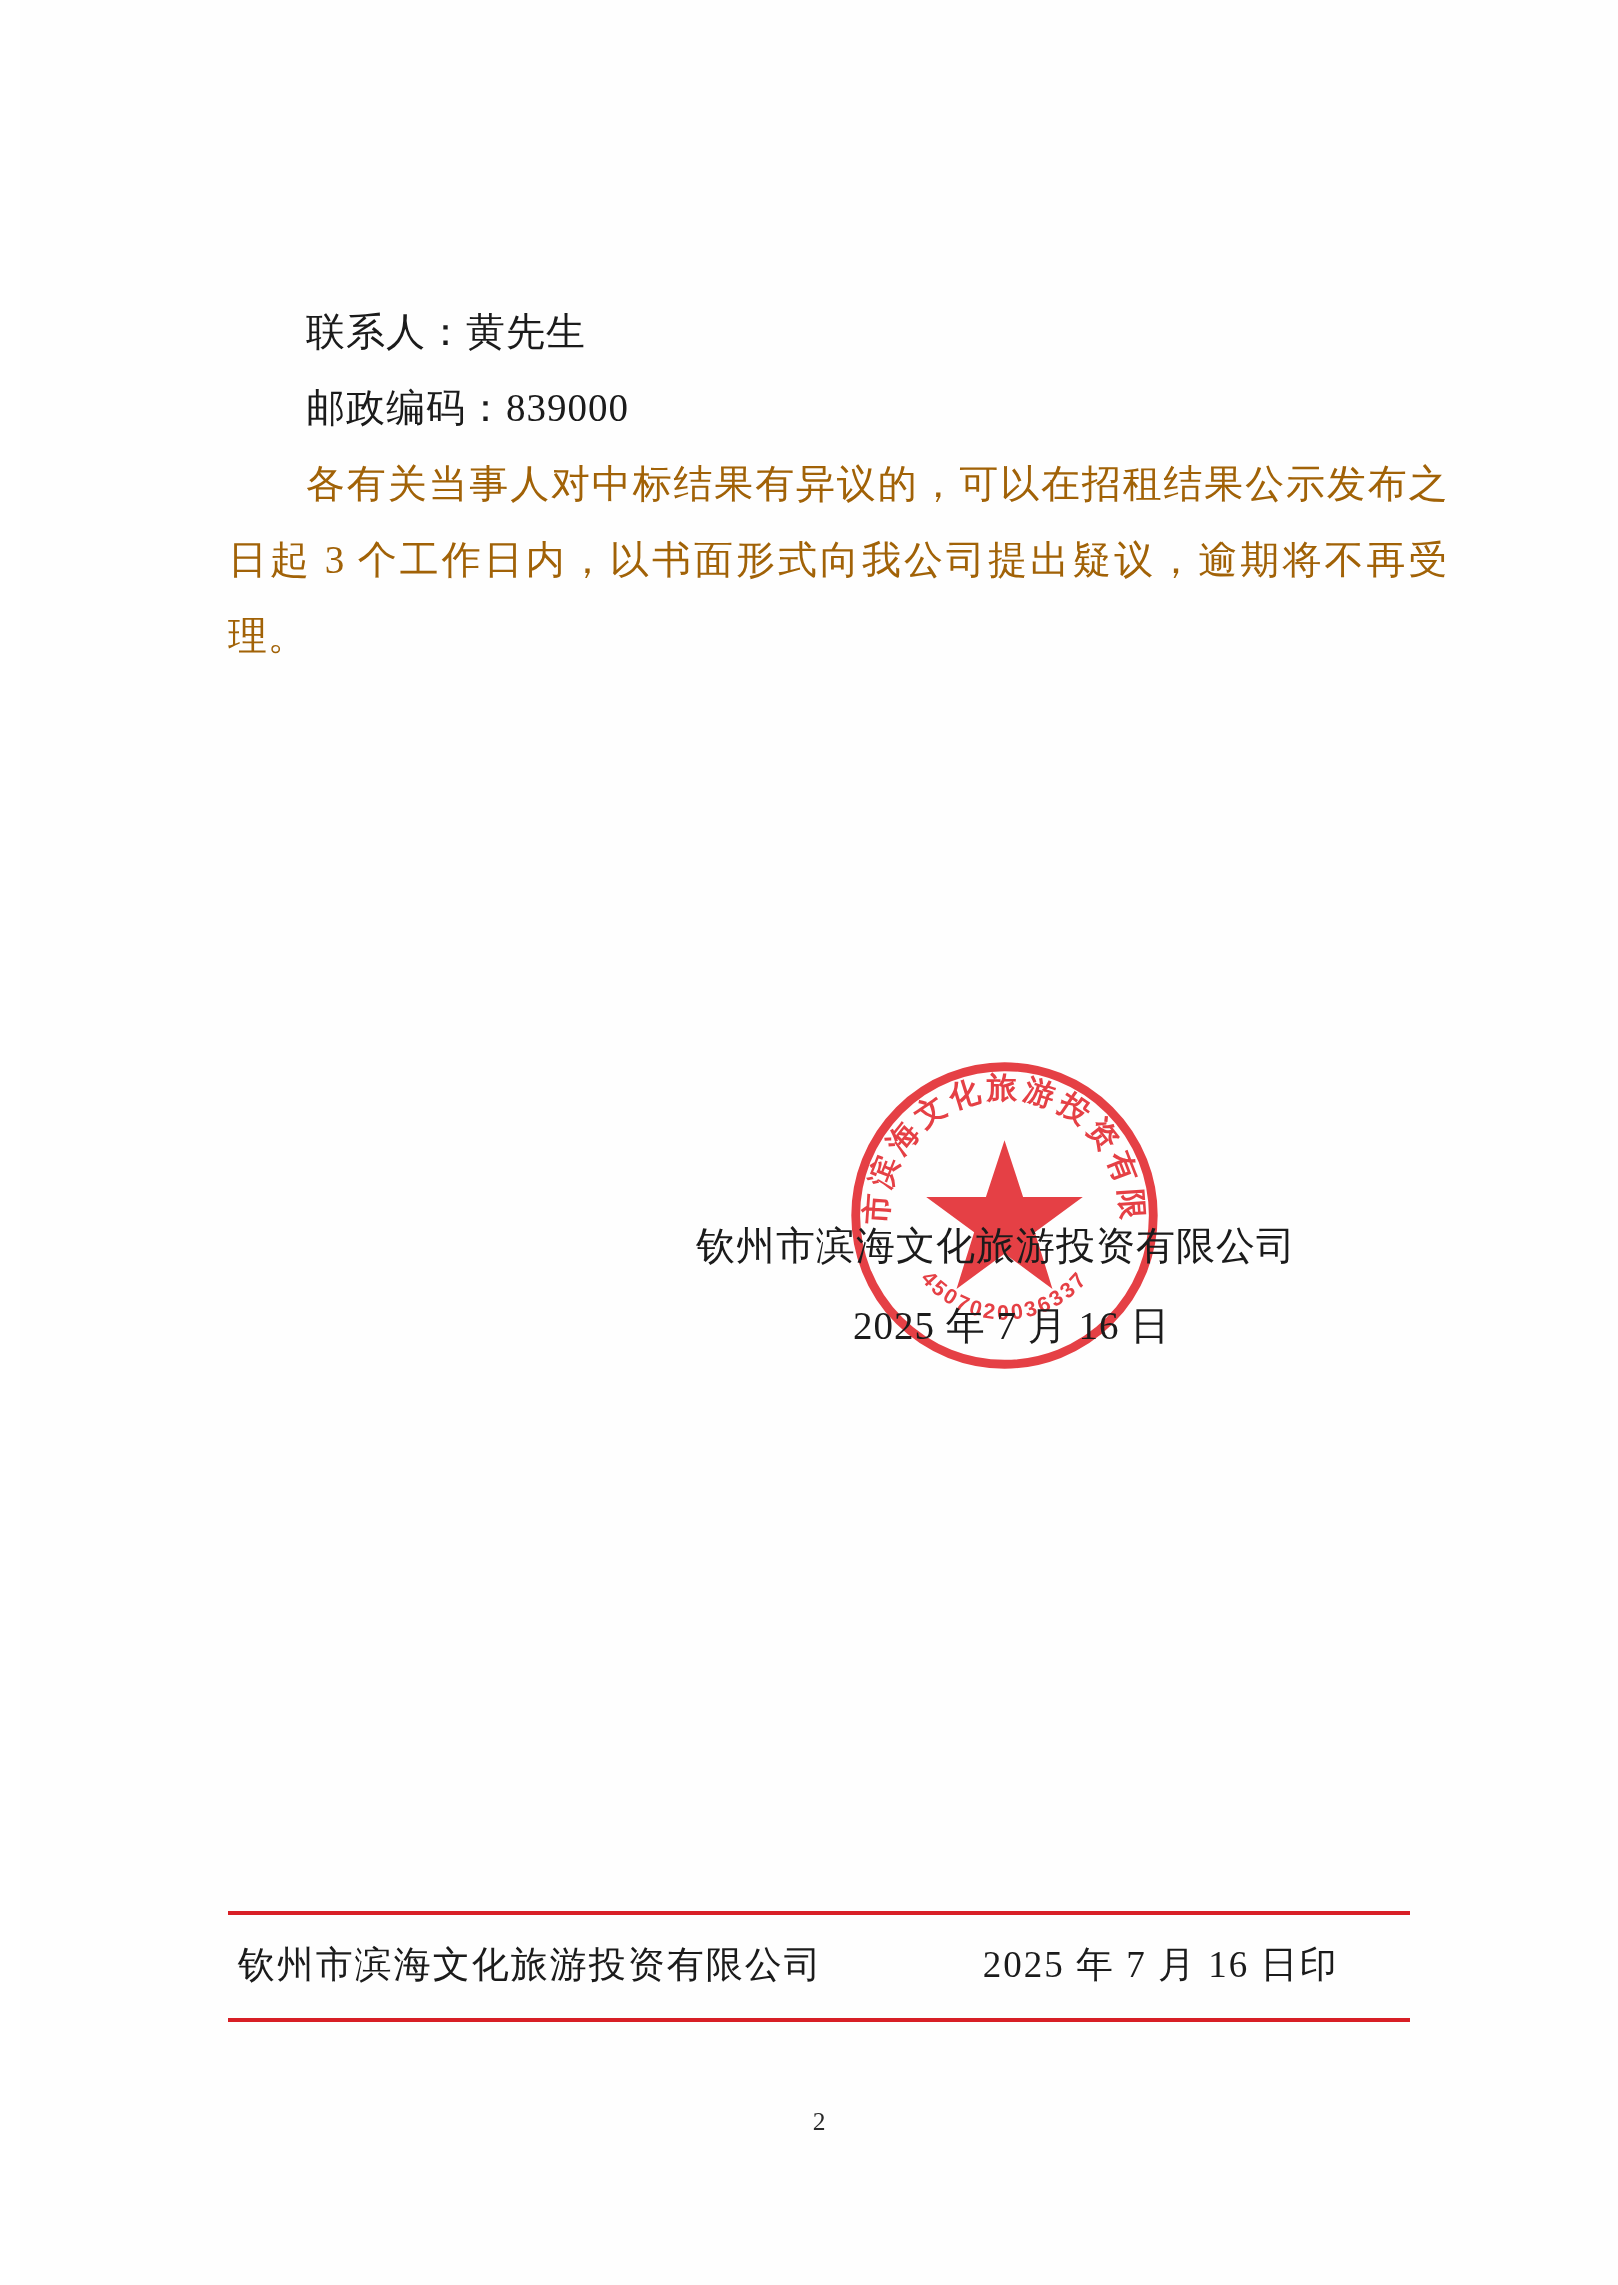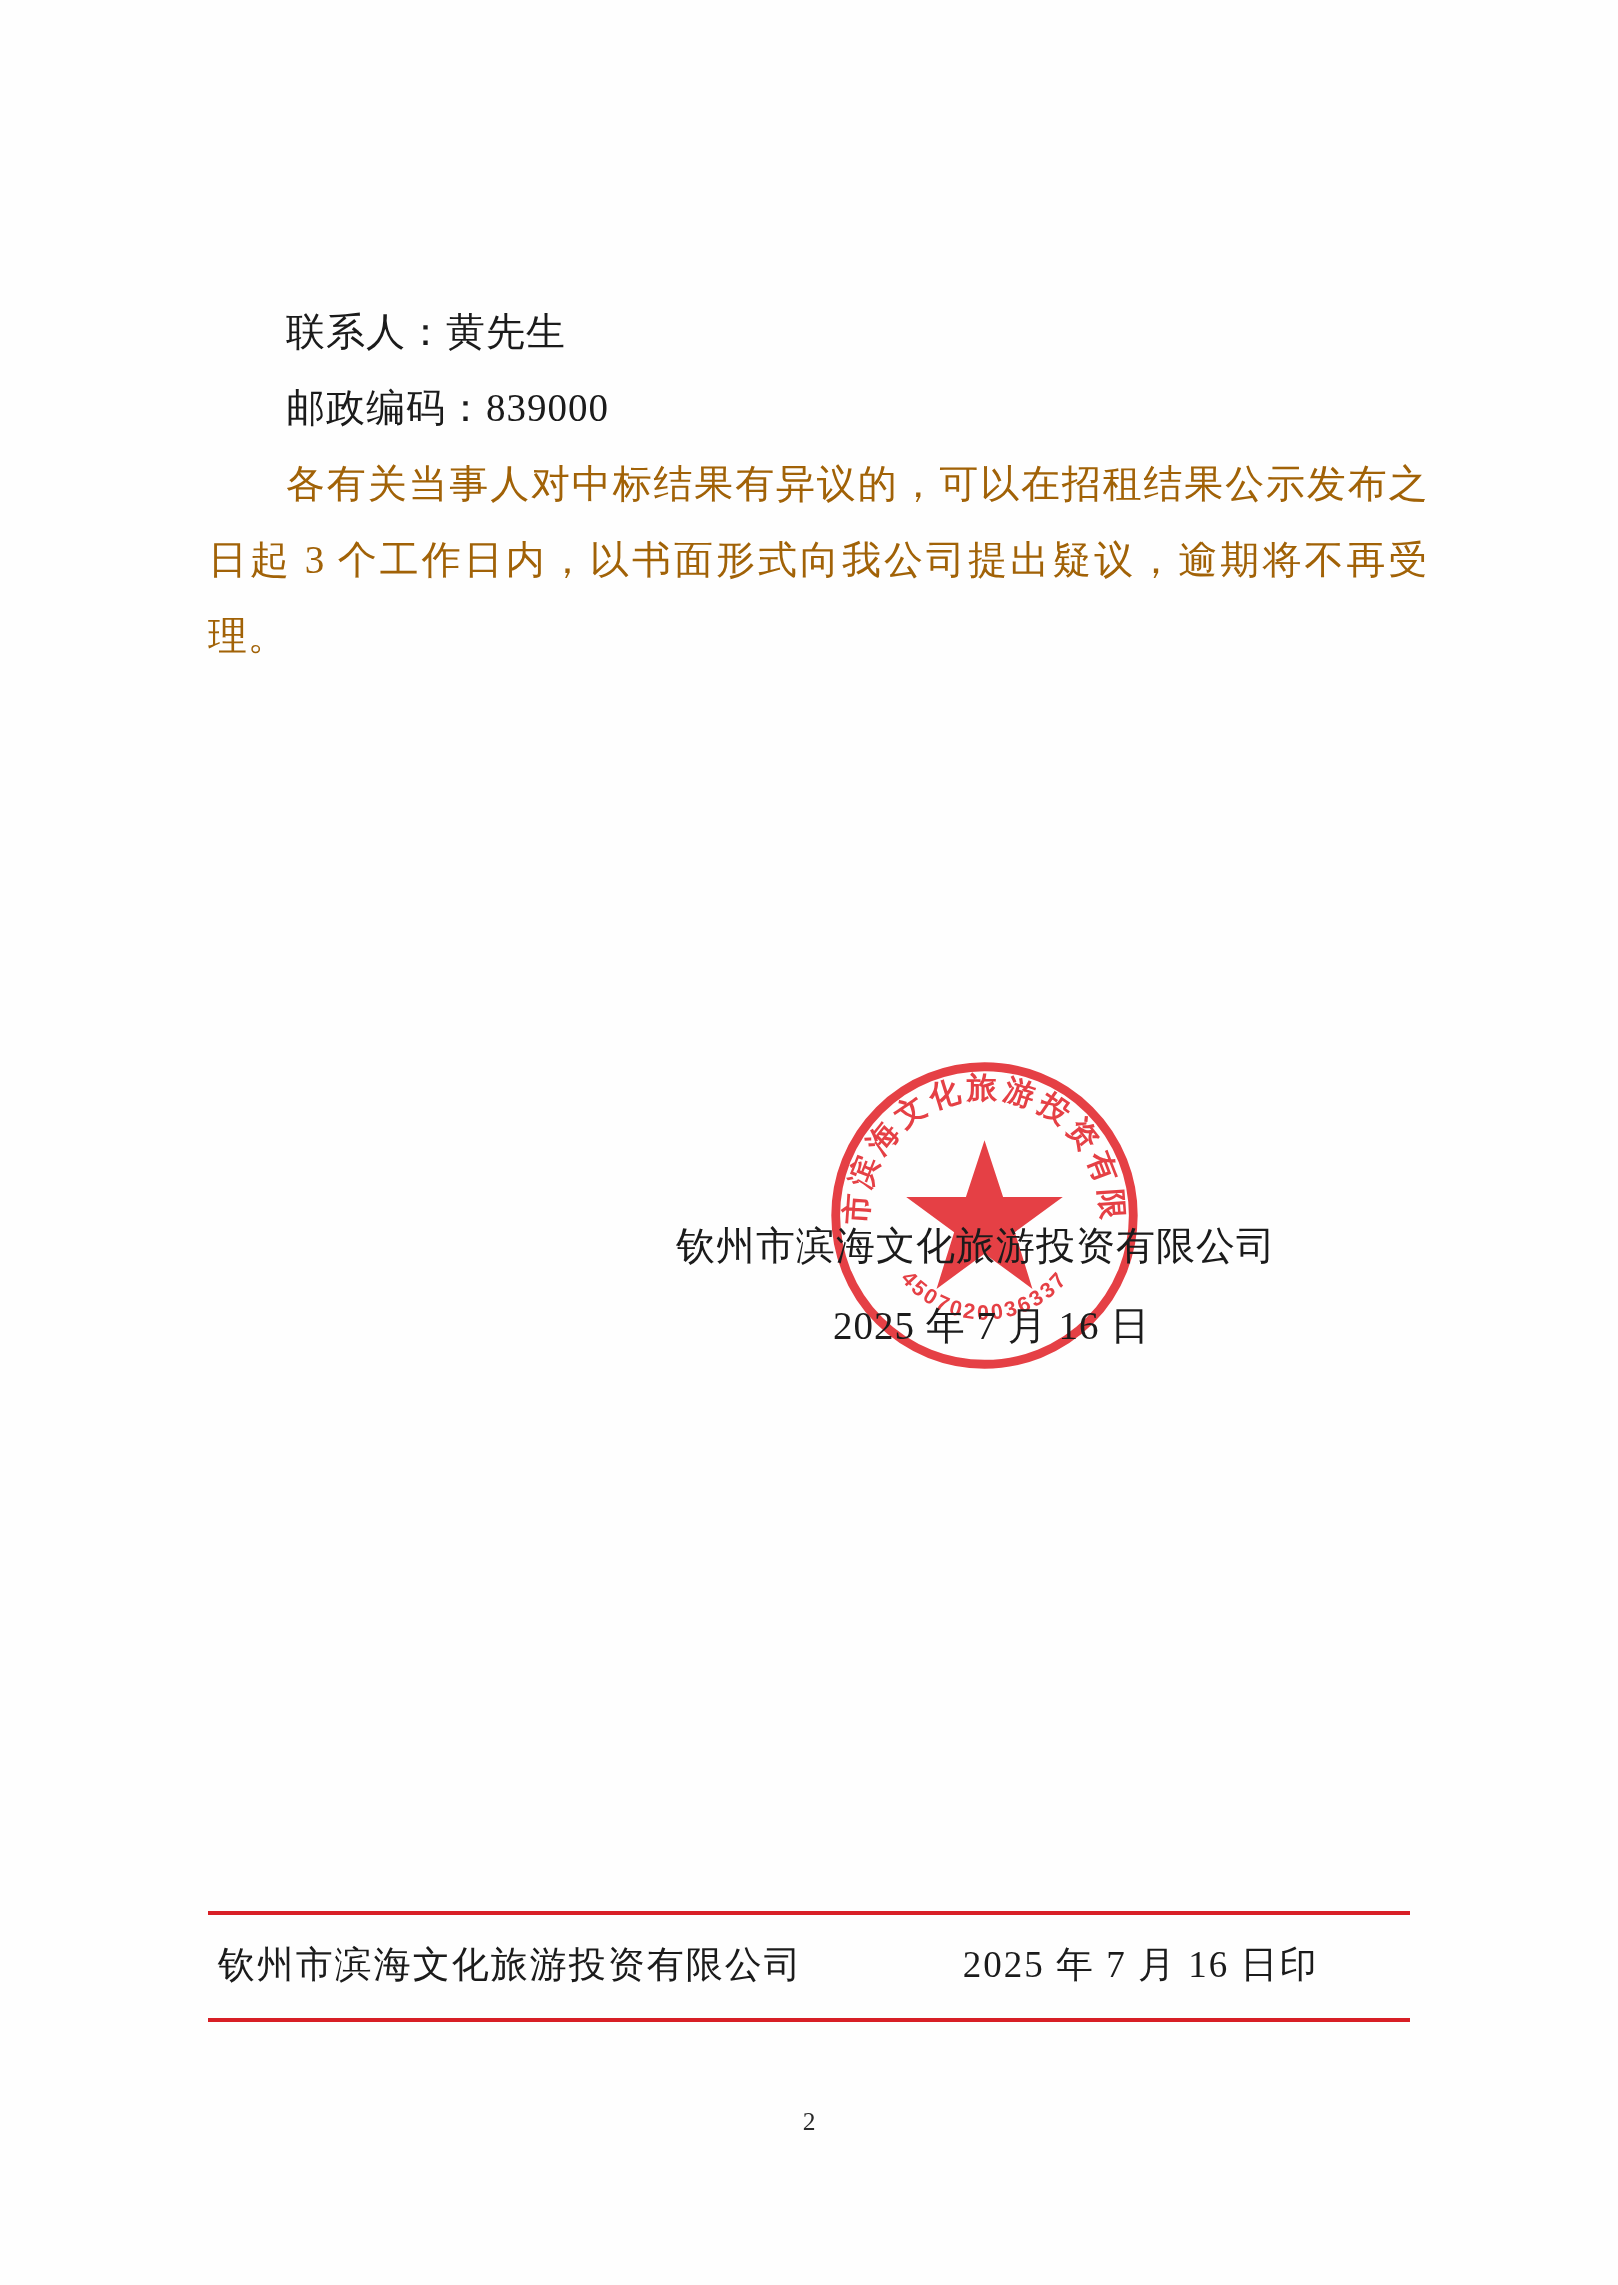--- a/index.html
+++ b/index.html
@@ -19,6 +19,7 @@
     position: absolute;
     inset: 0;
     background: #fefefe;
+    margin-left: 20px;
   }
   .content {
     position: absolute;

